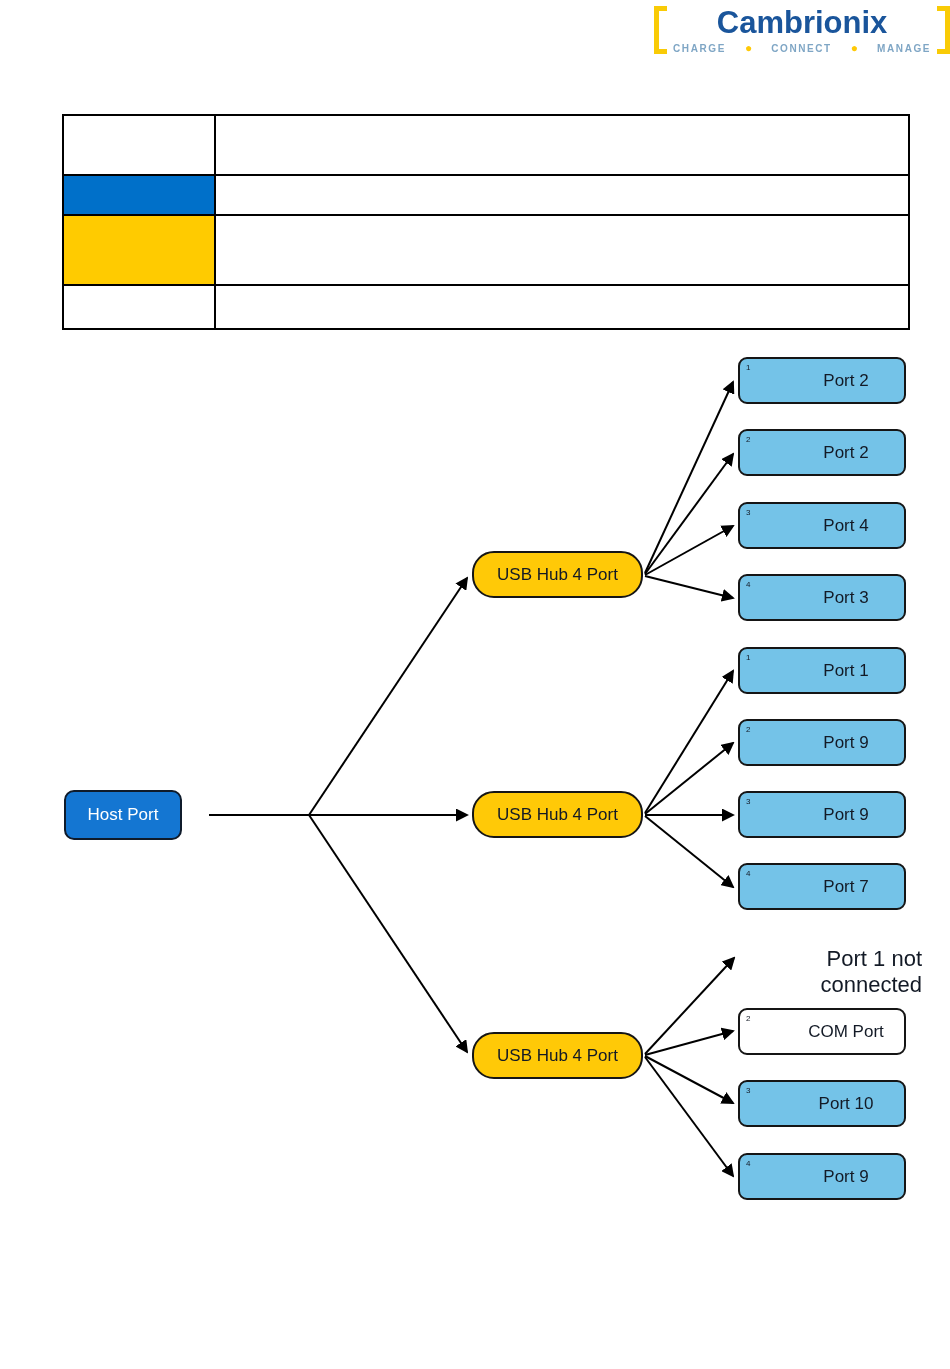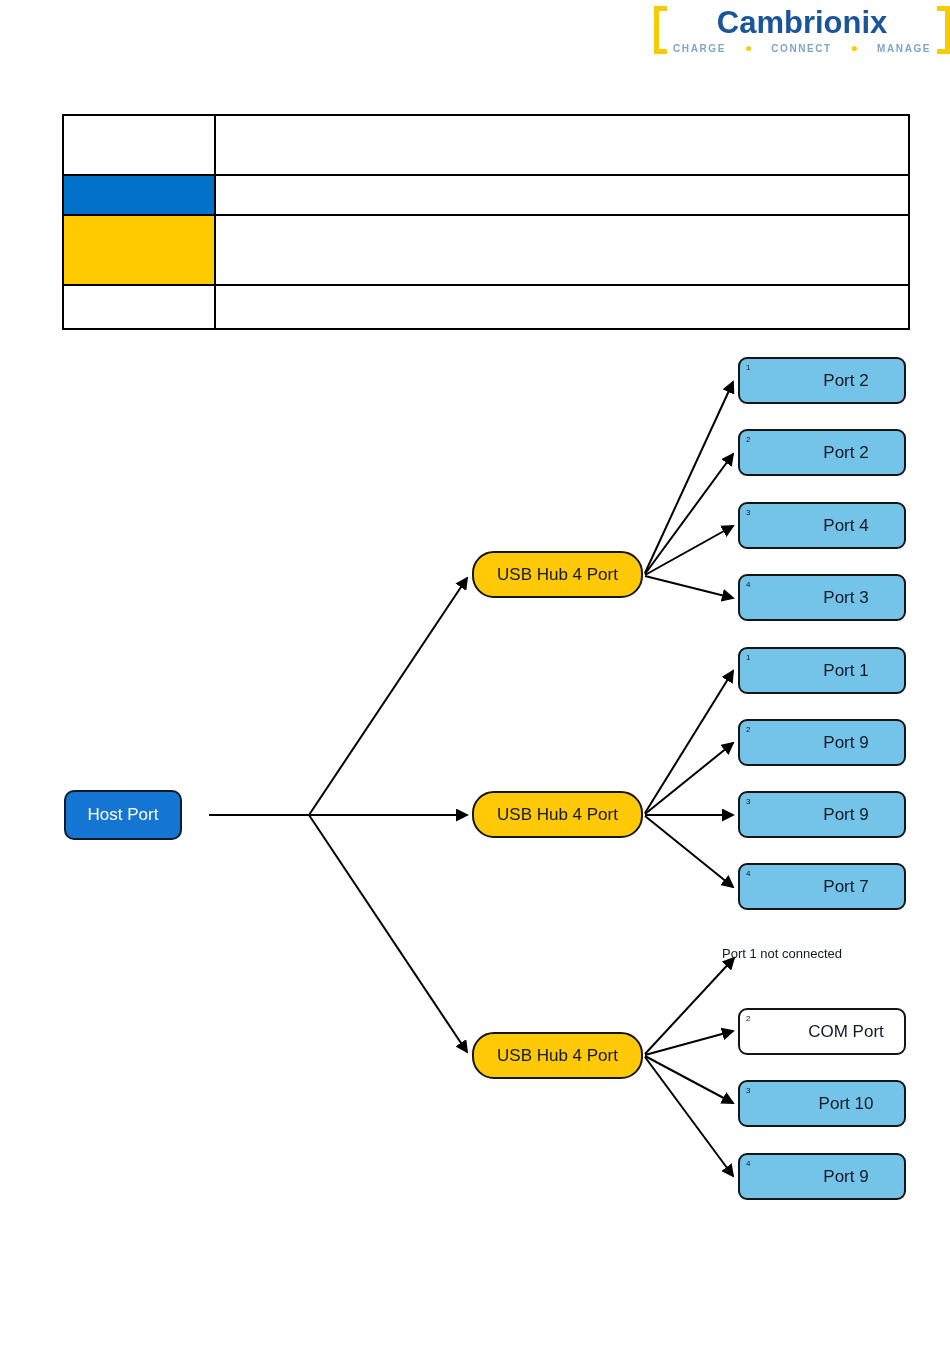--- a/index.html
+++ b/index.html
@@ -106,8 +106,8 @@
     position: absolute;
     z-index: 2;
     left: 722px; top: 946px; width: 200px;
-    text-align: left;
-    font-size: 13px;
+    text-align: right;
+    font-size: 22px;
     color: #131A26;
   }
 </style>

